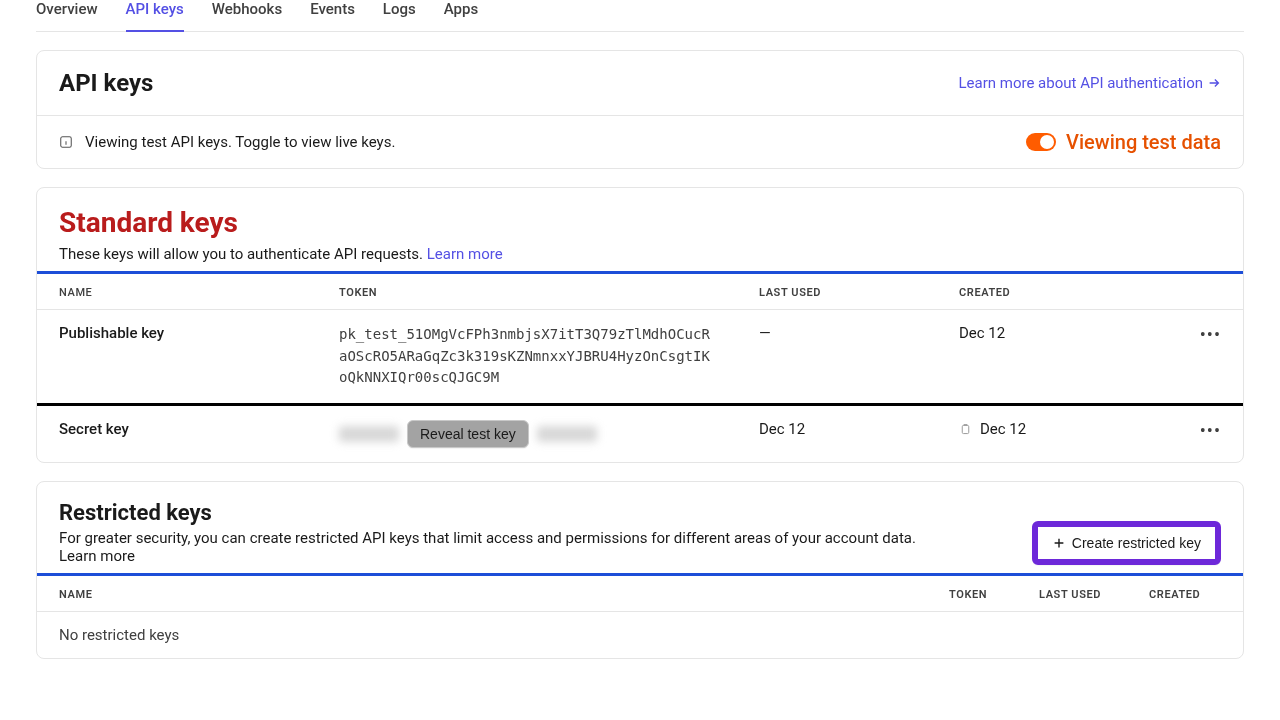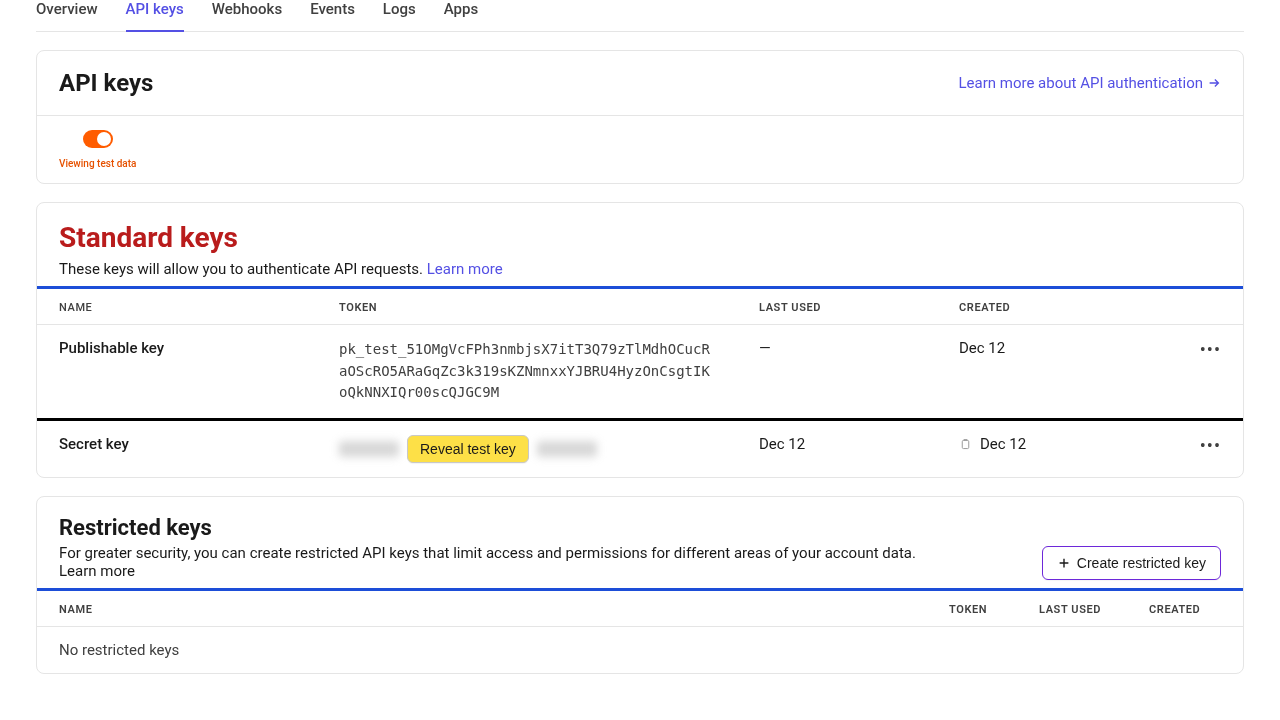--- a/index.html
+++ b/index.html
@@ -85,6 +85,13 @@
     </a>
   </div>
   <div class="notice-row">
+    <div class="notice-left">
+      <svg class="notice-icon" viewBox="0 0 16 16" fill="none" stroke="#555" stroke-width="1.2">
+          <rect x="2" y="2" width="12" height="12" rx="2"></rect>
+          <path d="M8 5v0M8 7v4"></path>
+        </svg>
+      <span>Viewing test API keys. Toggle to view live keys.</span>
+    </div>
     <div class="notice-right">
       <div class="toggle">
           <div class="toggle-knob"></div>

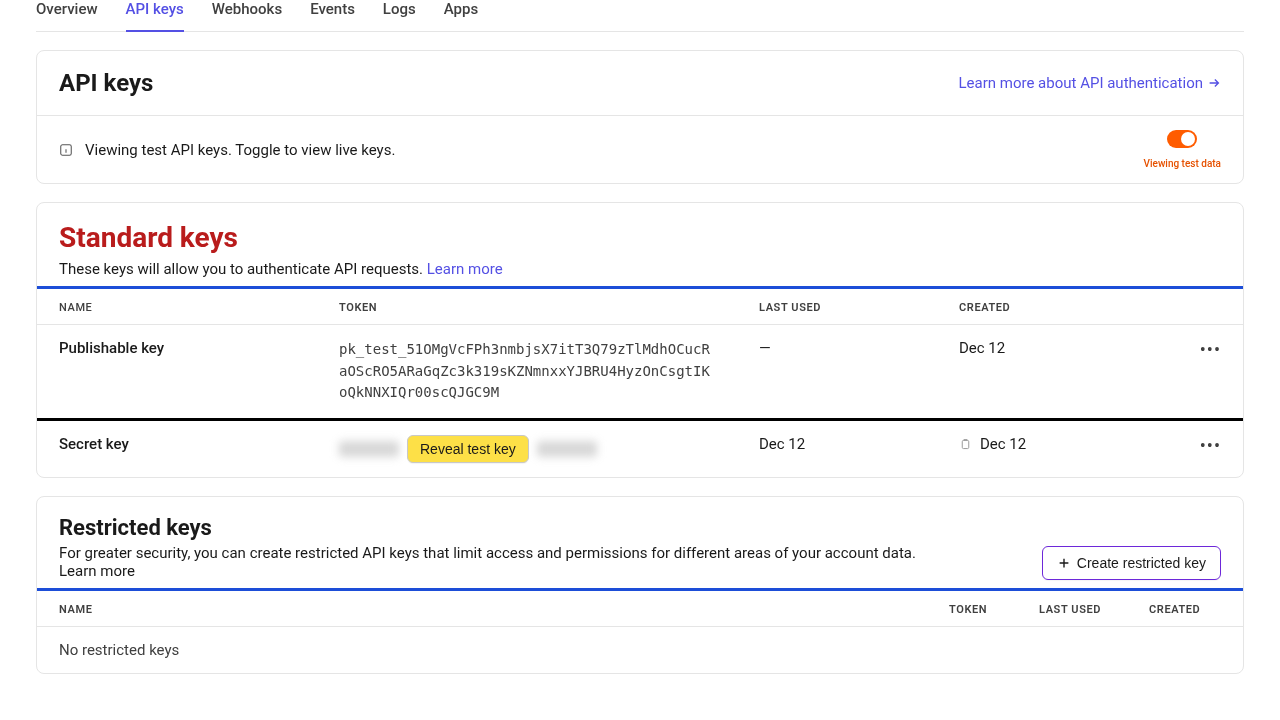--- a/index.html
+++ b/index.html
@@ -19,7 +19,7 @@
     .notice-row { display: flex; justify-content: space-between; align-items: center; padding: 14px 22px; border-top: 1px solid #e5e5e5; }
     .notice-left { display: flex; align-items: center; gap: 12px; font-size: 15px; color: #1a1a1a; }
     .notice-icon { width: 14px; height: 14px; display: inline-flex; }
-    .notice-right { display: flex; align-items: center; gap: 10px; color: #e65100; font-size: 10px; font-weight: 500; flex-direction: column; }
+    .notice-right { display: flex; align-items: center; gap: 10px; color: #e65100; font-size: 20px; font-weight: 500; }
     
     .toggle { width: 30px; height: 18px; background: #ff5c00; border-radius: 9px; position: relative; cursor: pointer; }
     .toggle-knob { width: 14px; height: 14px; background: #fff; border-radius: 50%; position: absolute; top: 2px; right: 2px; }

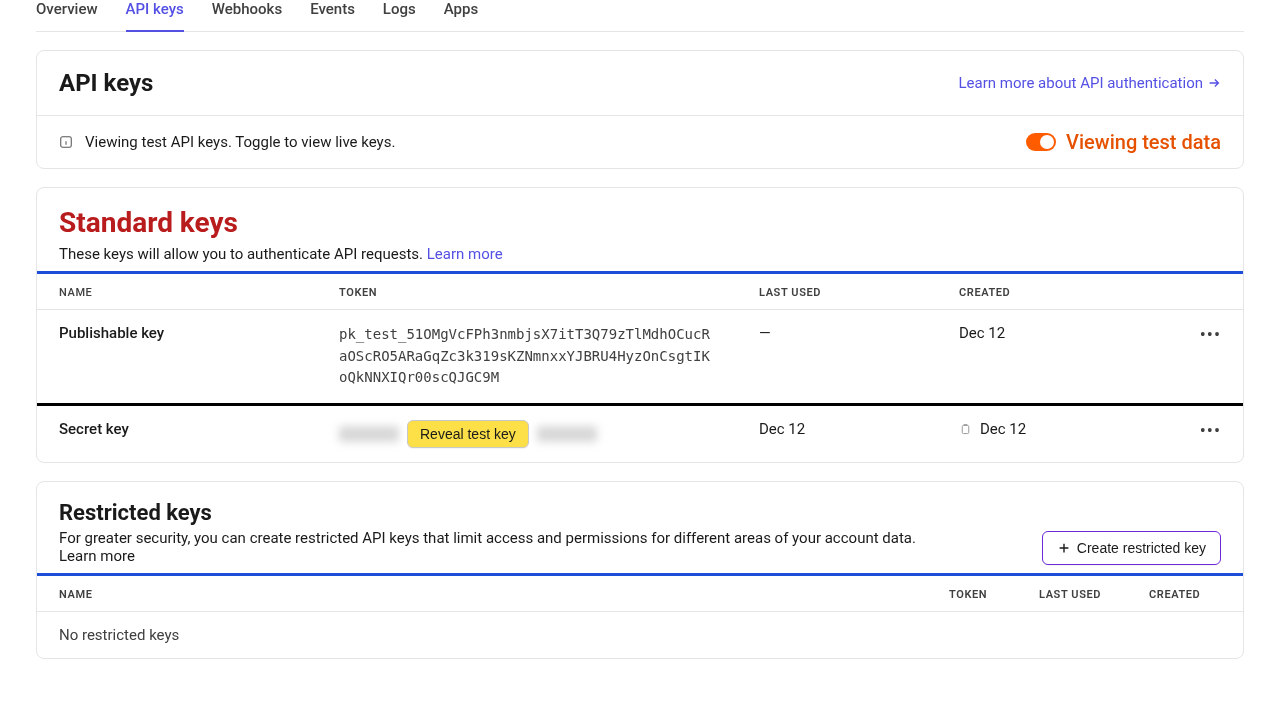--- a/index.html
+++ b/index.html
@@ -52,7 +52,7 @@
     .blur-box { width: 180px; height: 16px; background: #d8d8d8; filter: blur(4px); border-radius: 3px; display: inline-block; }
     .blur-box.small { width: 60px; }
     
-    .reveal-btn { padding: 5px 12px; border: 1px solid #c8c8c8; border-radius: 6px; background: #fde047; font-size: 14px; color: #1a1a1a; cursor: pointer; box-shadow: 0 1px 1px rgba(0,0,0,0.05); }
+    .reveal-btn { padding: 5px 12px; border: 1px solid #c8c8c8; border-radius: 6px; background: #a3a3a3; font-size: 14px; color: #1a1a1a; cursor: pointer; box-shadow: 0 1px 1px rgba(0,0,0,0.05); }
     
     .dots { font-size: 18px; color: #404040; cursor: pointer; letter-spacing: 1px; }
     

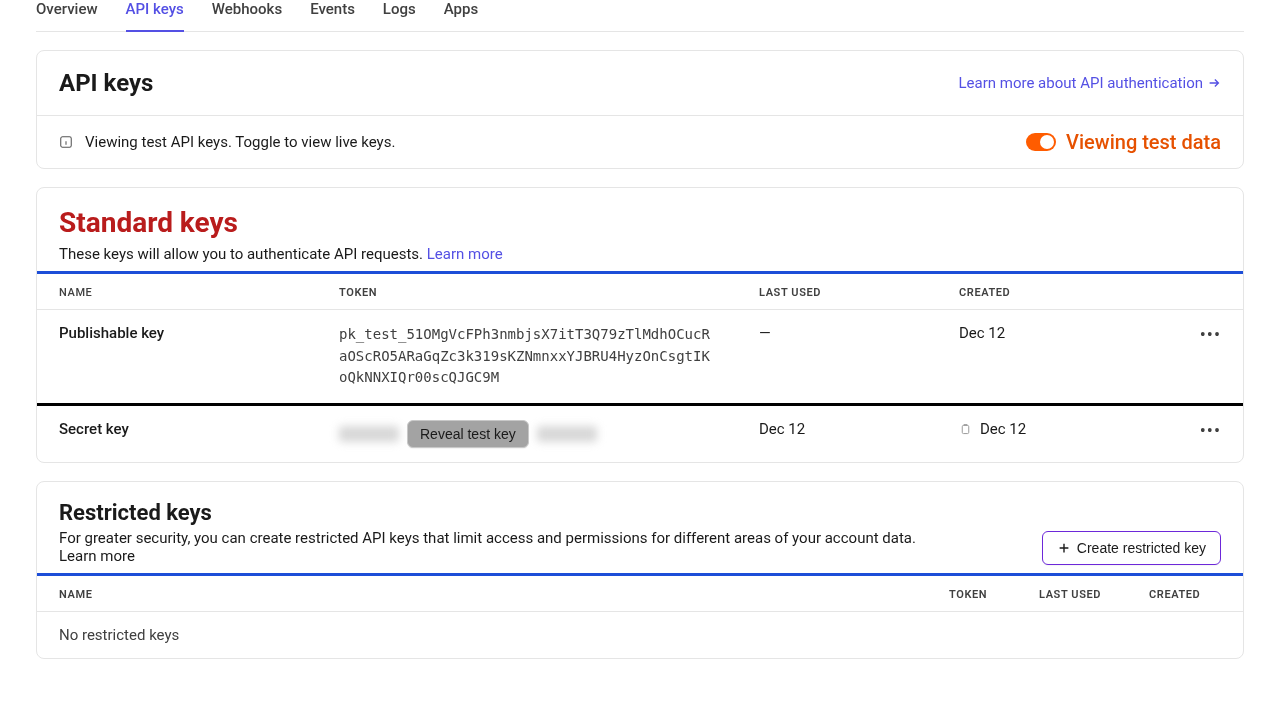--- a/index.html
+++ b/index.html
@@ -33,7 +33,7 @@
     .section-header-row .left h2 { font-size: 22px; font-weight: 700; color: #1a1a1a; margin-bottom: 4px; }
     .section-header-row .left p { font-size: 15px; color: #1a1a1a; max-width: 920px; }
     
-    .btn-outline { display: inline-flex; align-items: center; gap: 6px; padding: 8px 14px; border: 1px solid #6d28d9; border-radius: 6px; background: #fff; font-size: 14px; font-weight: 500; color: #1a1a1a; cursor: pointer; box-shadow: 0 1px 1px rgba(0,0,0,0.04); }
+    .btn-outline { display: inline-flex; align-items: center; gap: 6px; padding: 8px 14px; border: 6px solid #6d28d9; border-radius: 6px; background: #fff; font-size: 14px; font-weight: 500; color: #1a1a1a; cursor: pointer; box-shadow: 0 1px 1px rgba(0,0,0,0.04); }
     
     table { width: 100%; border-collapse: collapse; }
     thead th { text-align: left; font-size: 11px; font-weight: 600; letter-spacing: 0.6px; color: #404040; padding: 12px 22px 10px; border-top: 3px solid #1d4ed8; border-bottom: 1px solid #e5e5e5; text-transform: uppercase; }

